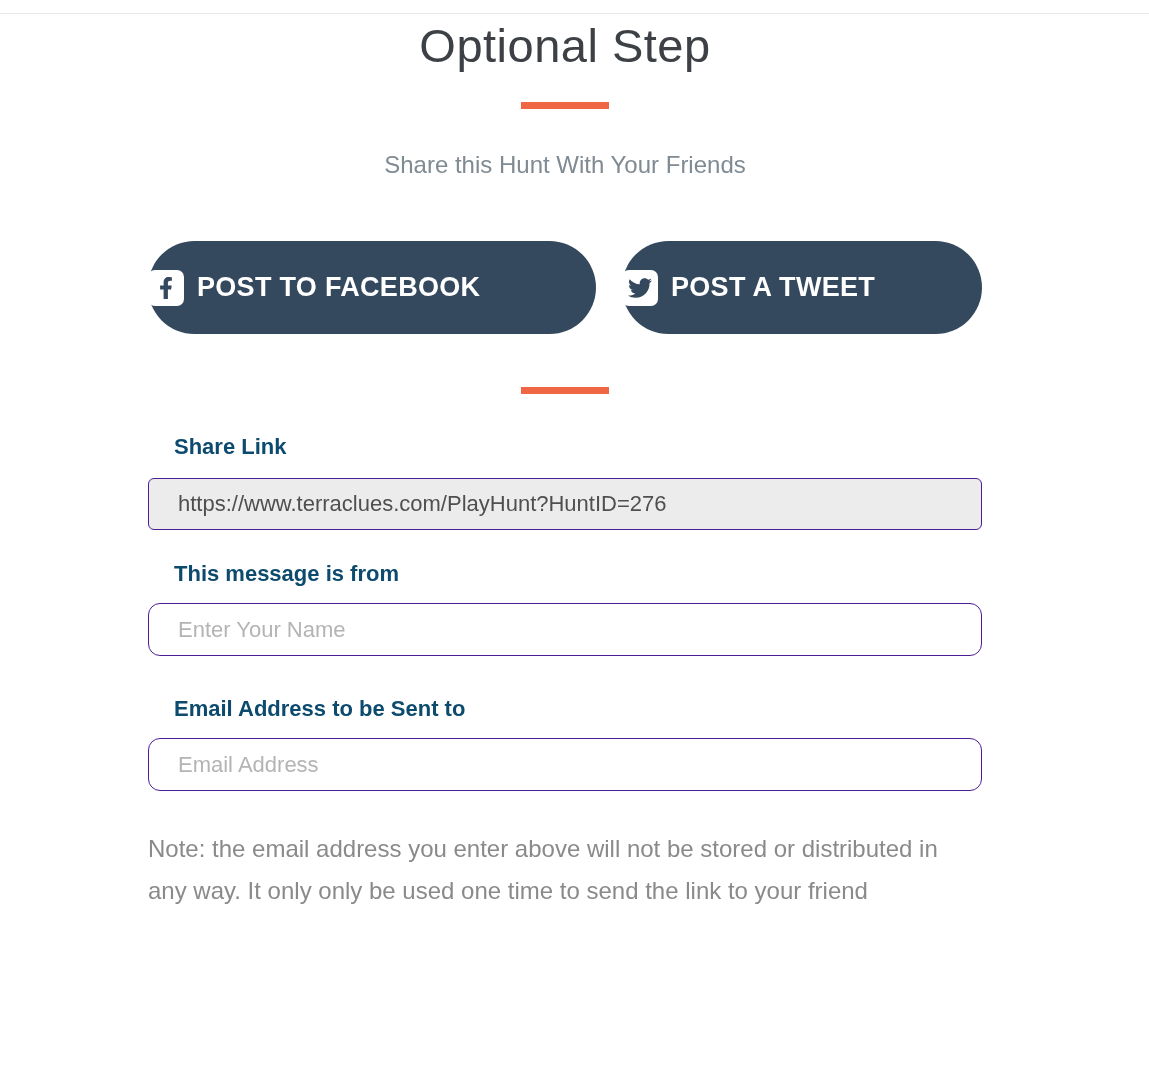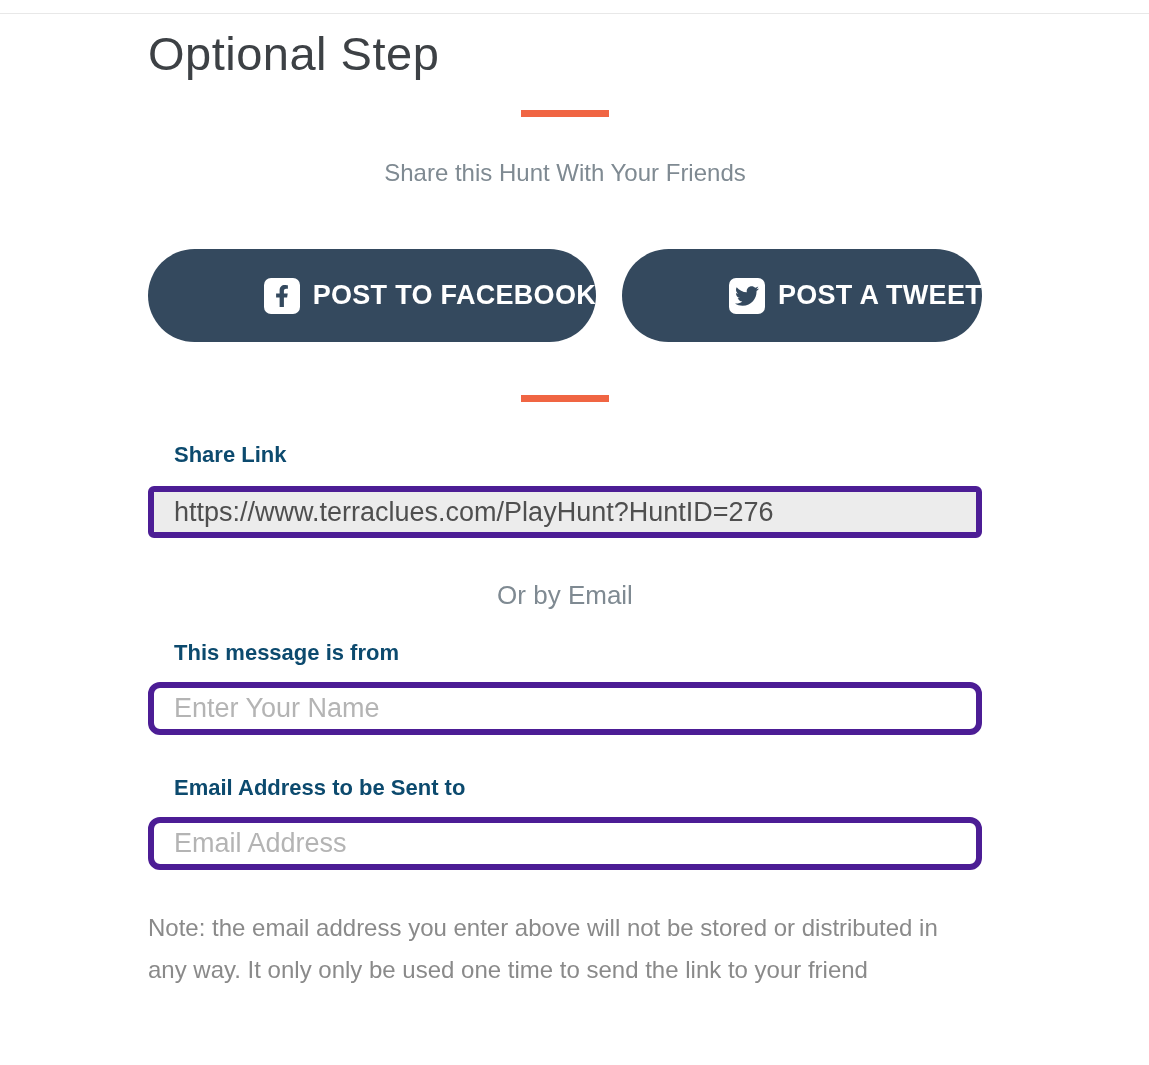--- a/index.html
+++ b/index.html
@@ -20,7 +20,7 @@
     margin-left: 148px;
   }
   .page-title {
-    margin-top: 8px;
+    text-align: center;
     font-size: 47px;
     line-height: 64px;
     font-weight: 400;

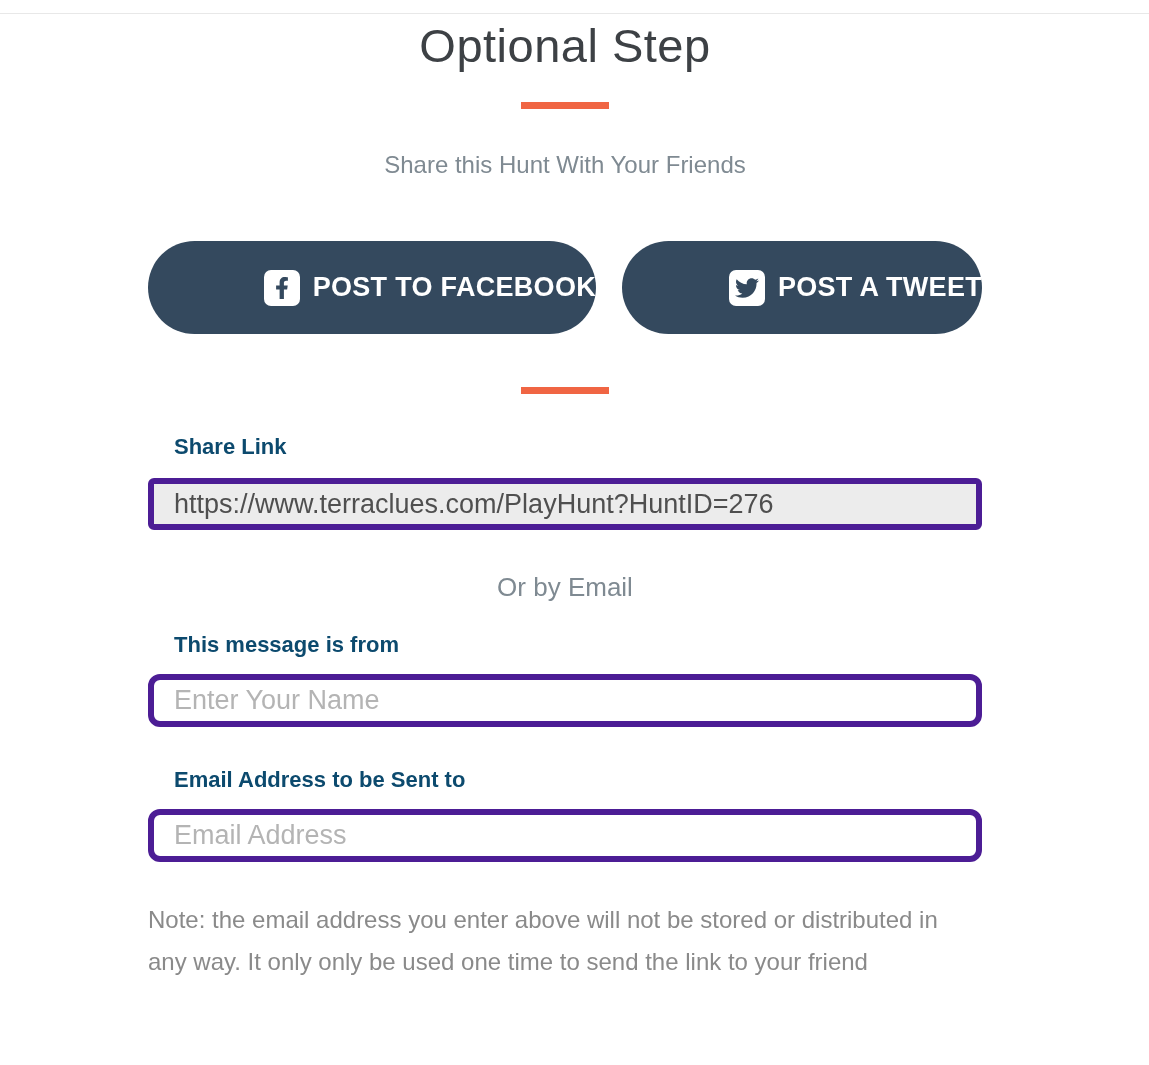--- a/index.html
+++ b/index.html
@@ -58,7 +58,7 @@
     font-weight: 700;
     display: flex;
     align-items: center;
-    justify-content: flex-end;
+    justify-content: flex-start;
     gap: 13px;
     cursor: pointer;
     letter-spacing: 0.3px;

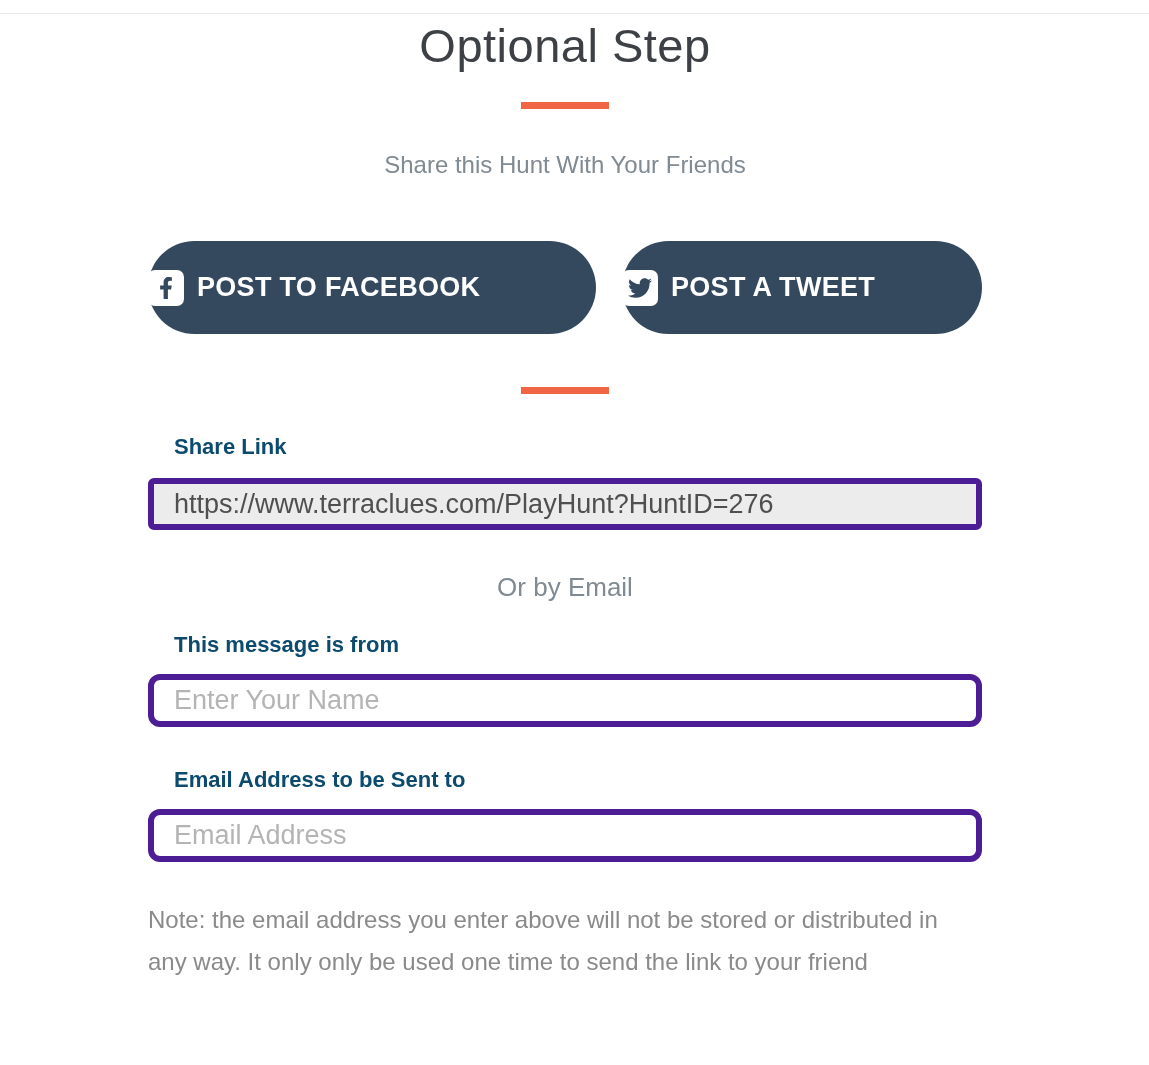--- a/index.html
+++ b/index.html
@@ -90,12 +90,12 @@
     margin-top: 19px;
     width: 100%;
     height: 52px;
-    border: 6px solid #4c1d95;
+    border: 1px solid #4c1d95;
     border-radius: 7px;
     background: #ffffff;
-    padding: 0 20px;
+    padding: 0 29px;
     font-family: "Liberation Sans", "DejaVu Sans", sans-serif;
-    font-size: 27px;
+    font-size: 22px;
     color: #4f4f4f;
   }
   .text-input.readonly-link {

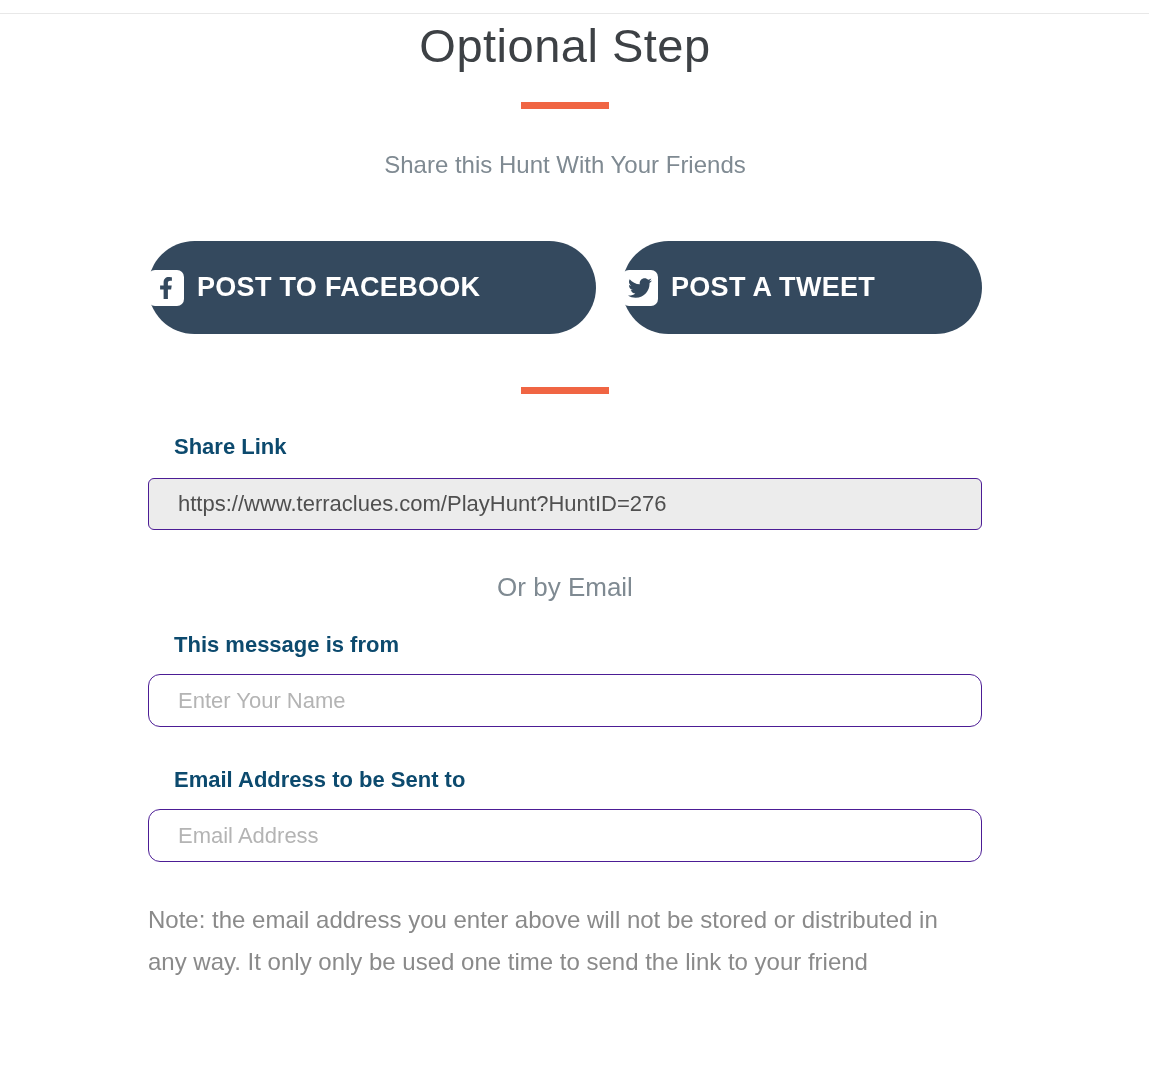--- a/index.html
+++ b/index.html
@@ -158,7 +158,6 @@
   <div class="field-label">Share Link</div>
   <input class="text-input readonly-link" type="text" readonly="" value="https://www.terraclues.com/PlayHunt?HuntID=276" style="">
 
-  <div class="or-email">Or by Email</div>
 
   <div class="field-label tight">This message is from</div>
   <input class="text-input tall" type="text" placeholder="Enter Your Name" style="">

